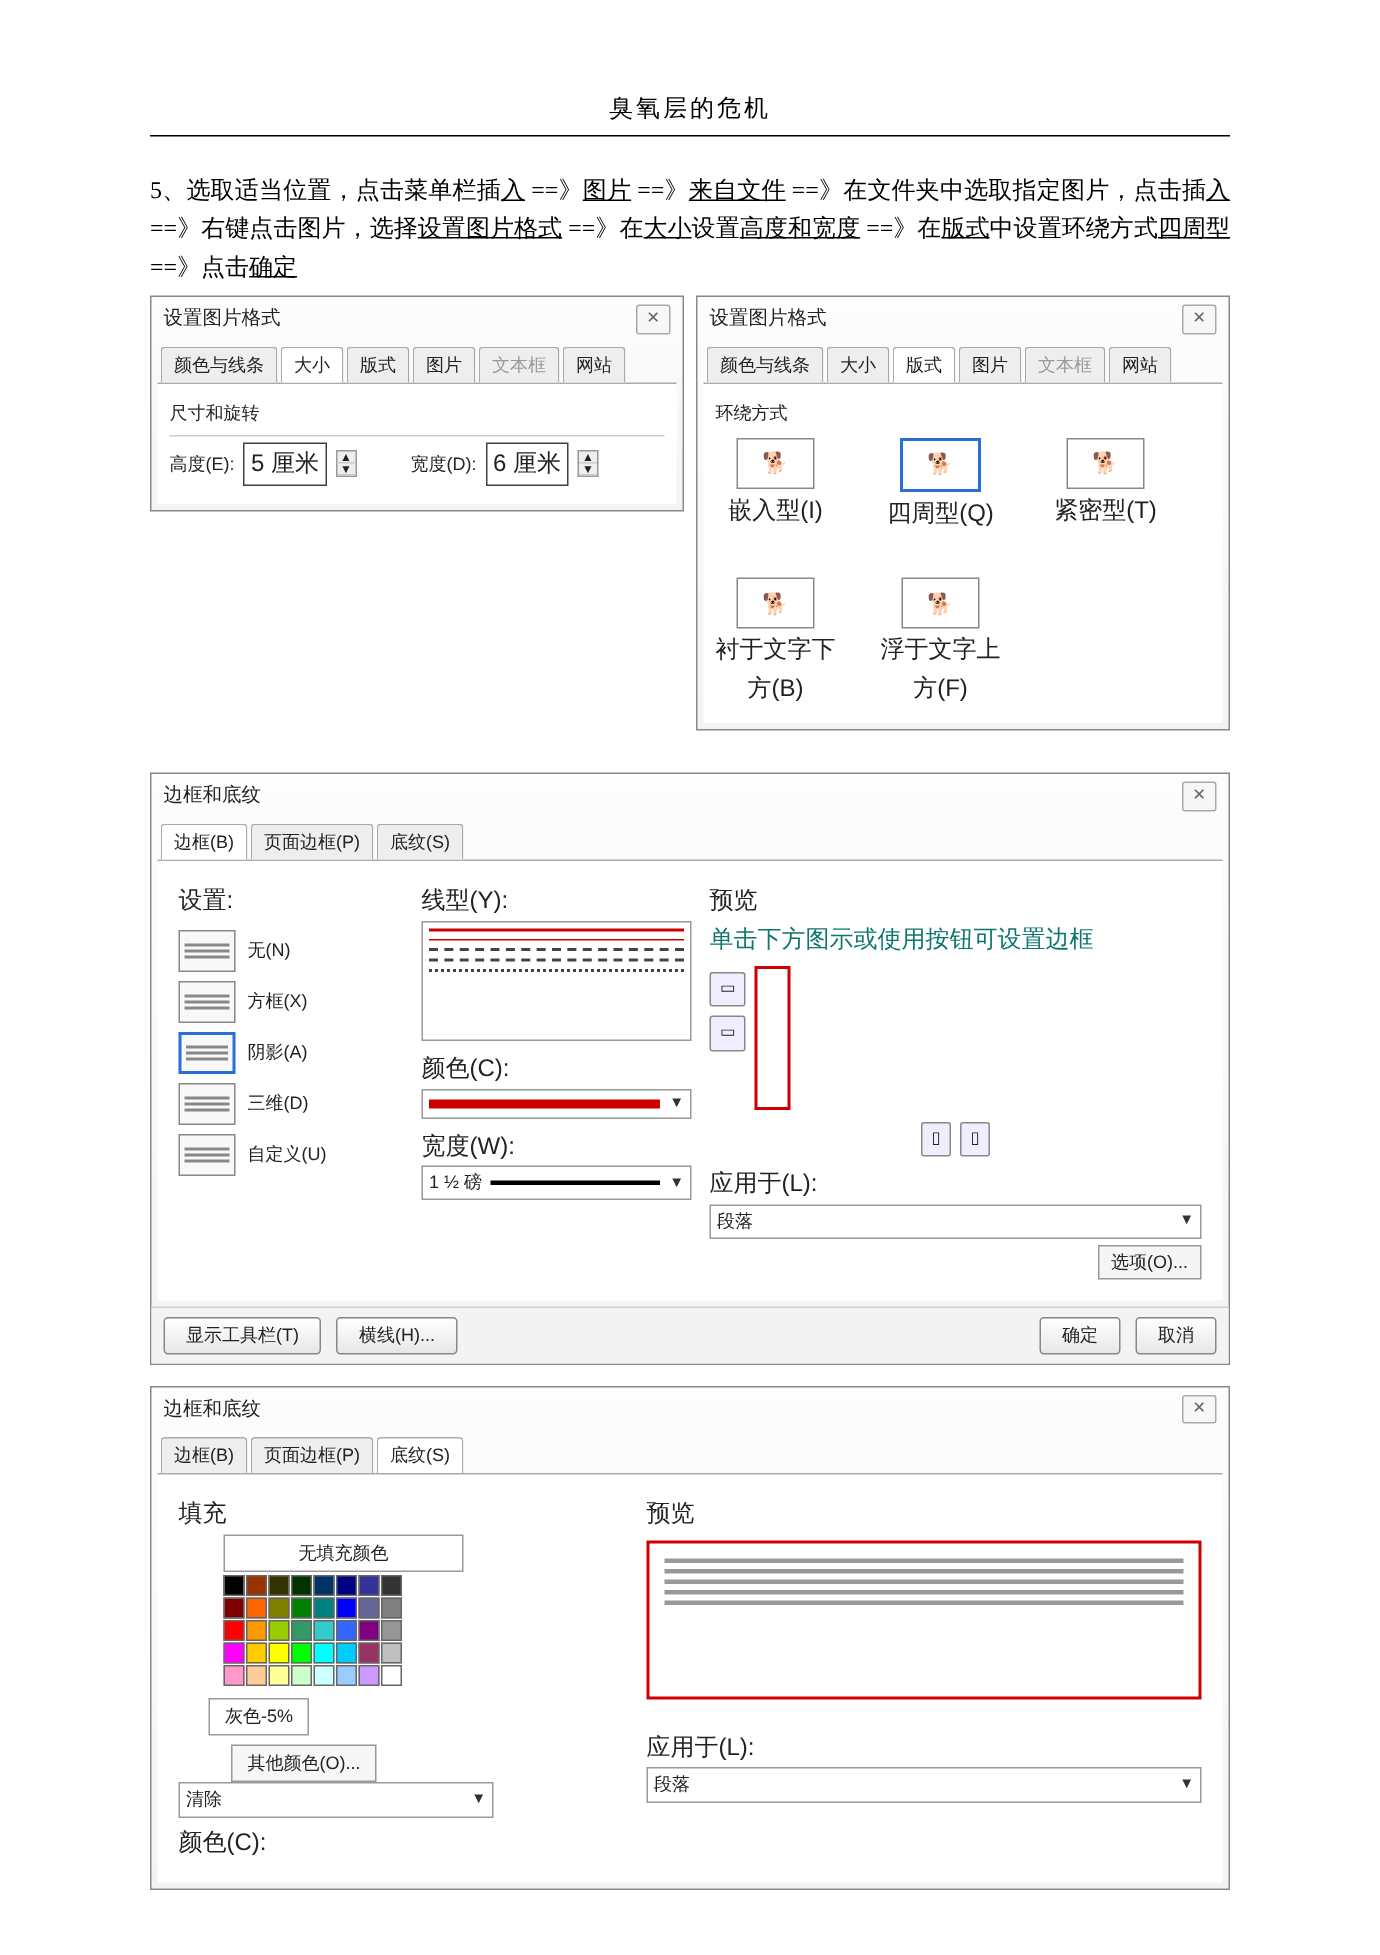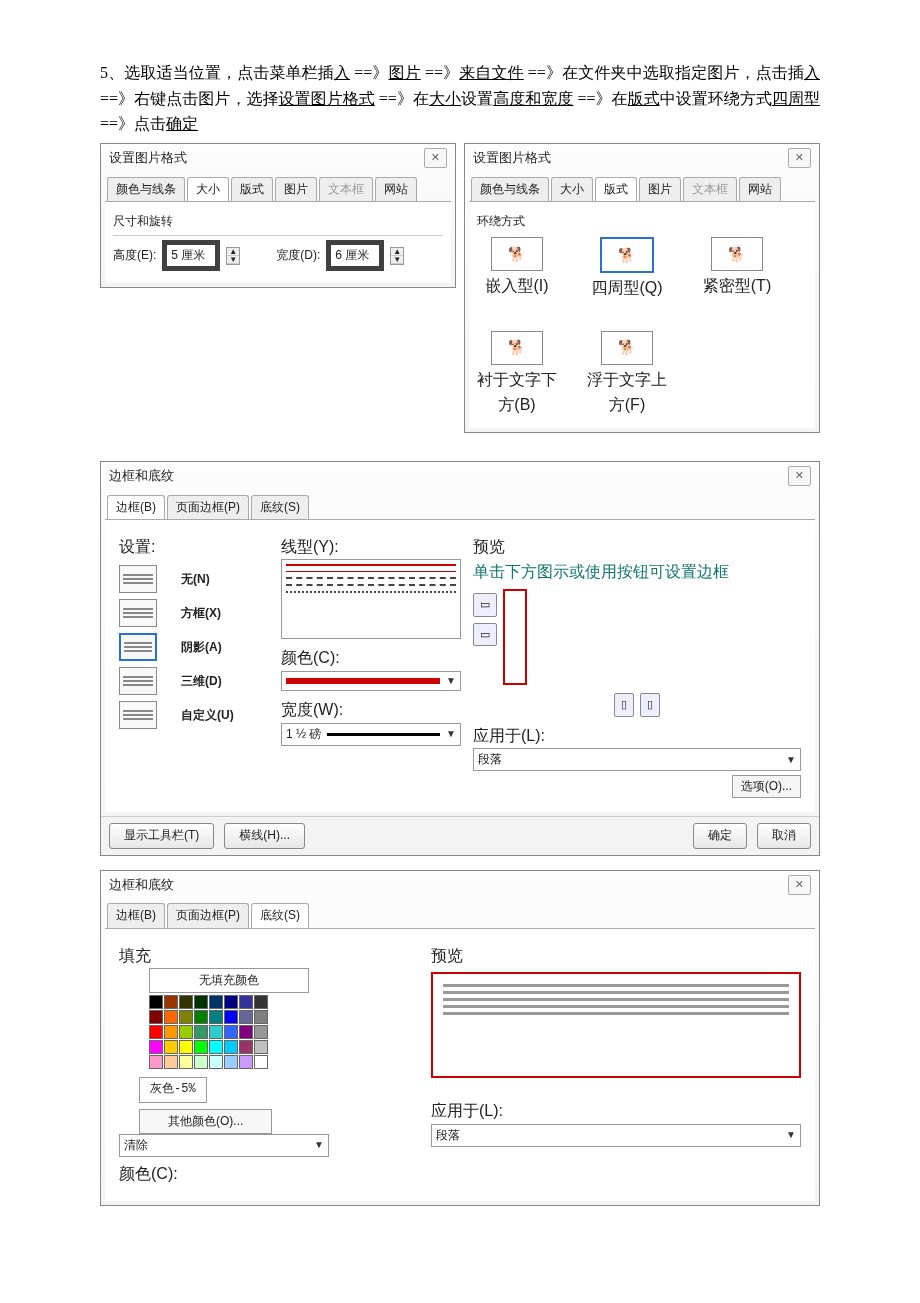--- a/index.html
+++ b/index.html
@@ -132,6 +132,7 @@
 
 <div class="page">
 
+  <div class="doc-header">臭氧层的危机</div>
 
   <div class="para">
     <span>5、选取适当位置，点击菜单栏插</span><u>入</u><span>   ==》</span><u>图片</u><span> ==》</span><u>来自文件</u><span> ==》在文件夹中选取指定图片，点击插</span><u>入</u><span>  ==》右键点击图片，选择</span><u>设置图片格式</u><span>    ==》在</span><u>大小</u><span>设置</span><u>高度和宽度</u><span> ==》在</span><u>版式</u><span>中设置环绕方式</span><u>四周型</u><span>   ==》点击</span><u>确定</u>

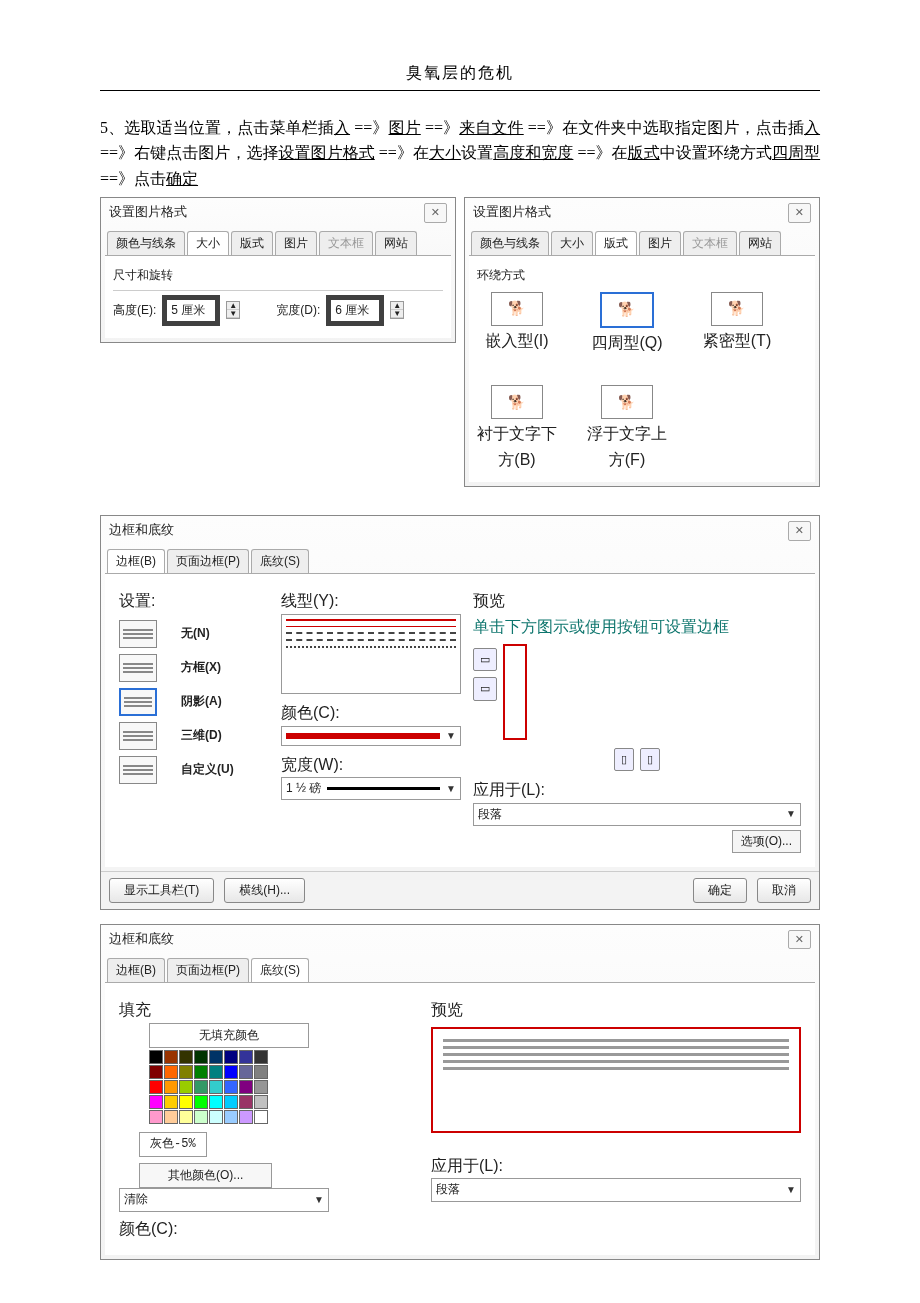--- a/index.html
+++ b/index.html
@@ -67,7 +67,7 @@
   .hrule { border-top:1px solid #ccc;margin:4px 0; }
   .field-row { display:flex;align-items:center;gap:6px;margin:4px 0; }
   .txt-input {
-    border:5px solid #404040;background:#fff;padding:1px 4px;font-size:12px;min-width:40px;display:inline-block;
+    border:1px solid #404040;background:#fff;padding:1px 4px;font-size:16px;min-width:40px;display:inline-block;
   }
   .spinner {
     display:inline-flex;flex-direction:column;border:1px solid #999;line-height:7px;font-size:8px;background:#eee;

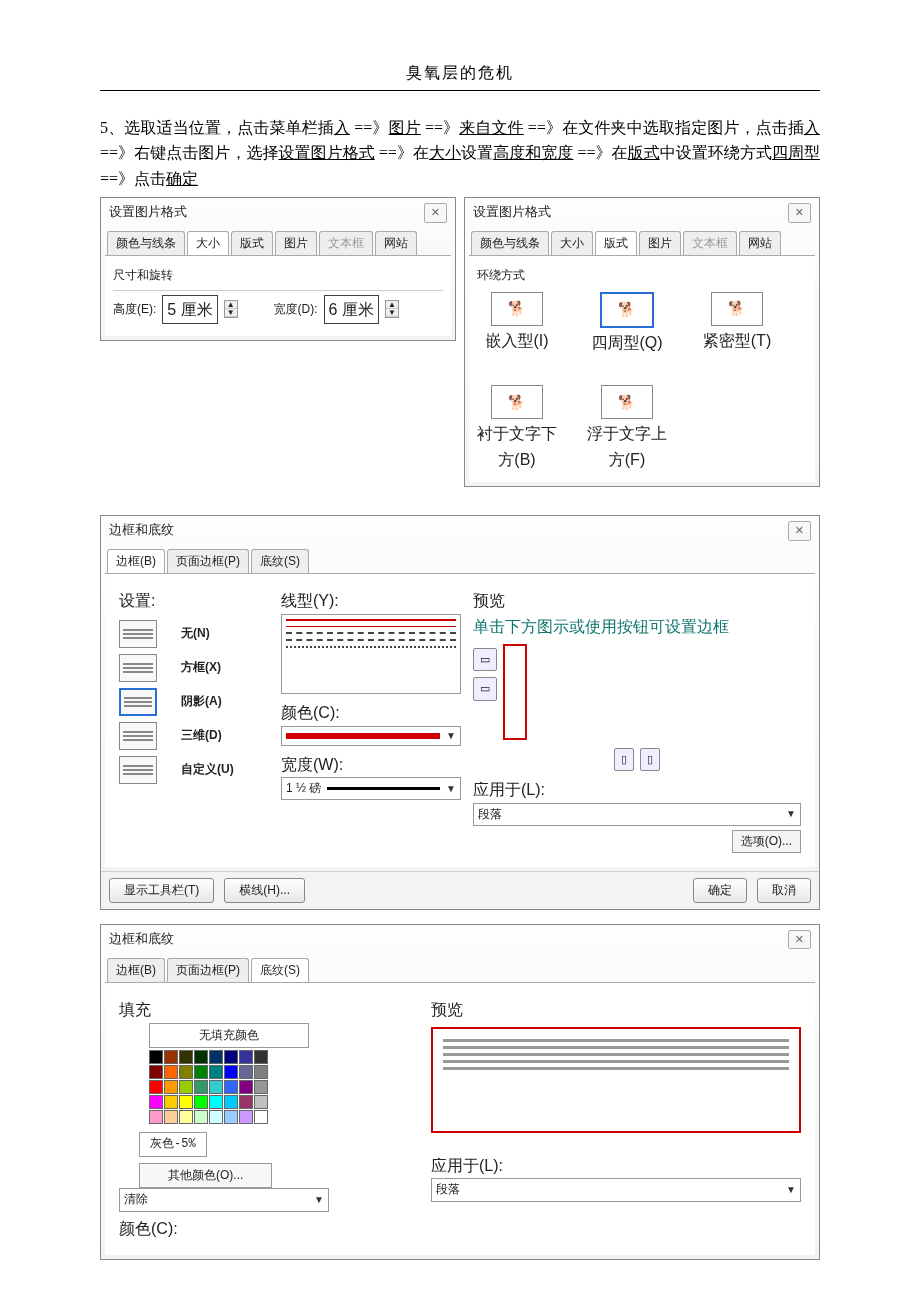--- a/index.html
+++ b/index.html
@@ -91,7 +91,7 @@
   .bb-col.left { width:150px;border-right:0px solid #ccc; }
   .bb-col.mid { width:180px; }
   .bb-col.right { flex:1; }
-  .setting-item { display:flex;align-items:center;gap:24px;margin:6px 0;font-weight:bold; }
+  .setting-item { display:flex;align-items:center;gap:8px;margin:6px 0; }
   .setting-icon {
     width:38px;height:28px;border:1px solid #888;background:#f8f8f8;display:flex;flex-direction:column;justify-content:center;padding:3px;gap:2px;box-sizing:border-box;
   }

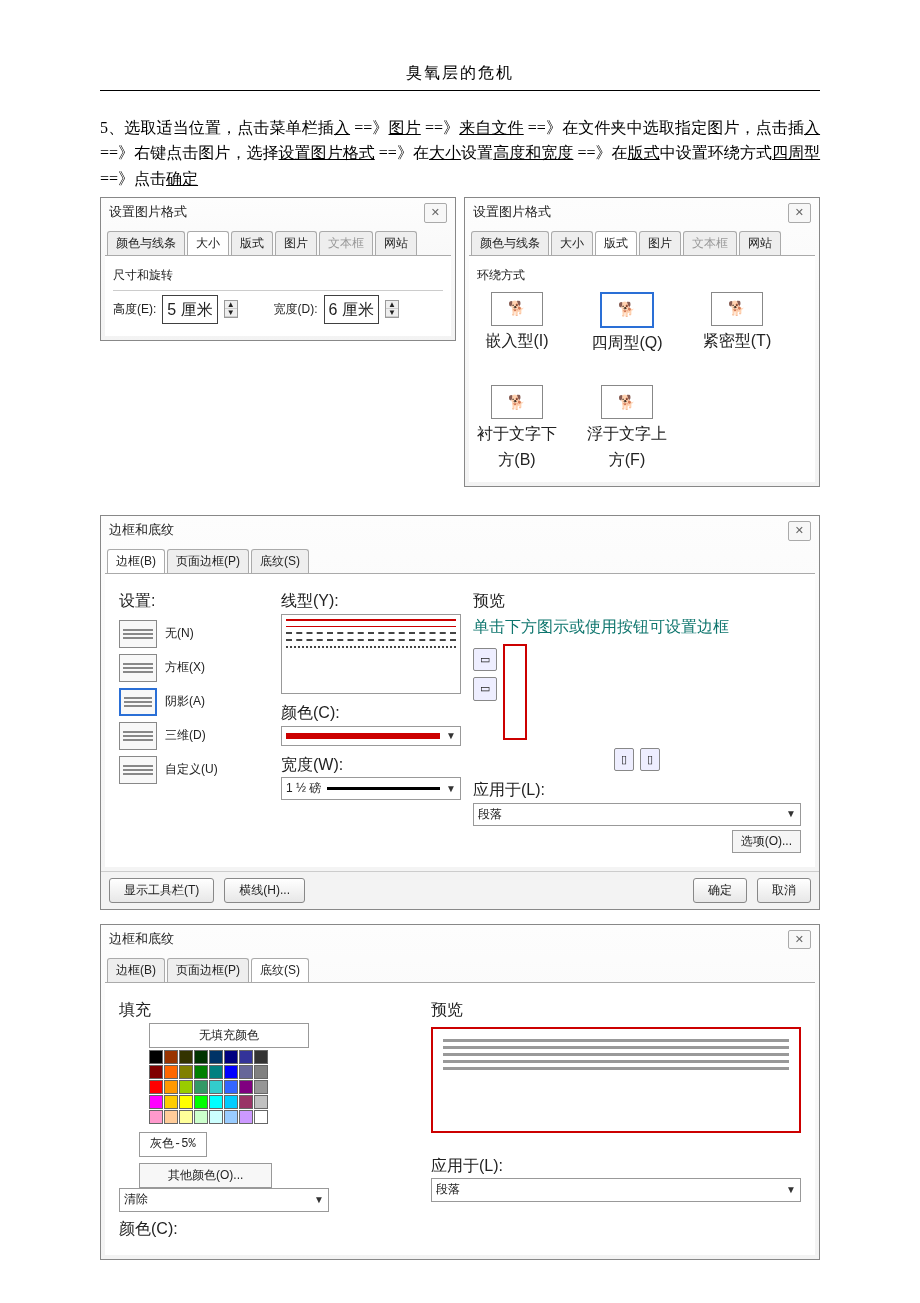--- a/index.html
+++ b/index.html
@@ -122,7 +122,7 @@
   .palette-row{display:flex;gap:1px;}
   .sw{width:14px;height:14px;border:1px solid #666;box-sizing:border-box;}
   .nofill{border:1px solid #999;background:#fff;text-align:center;font-size:12px;padding:2px 0;margin-bottom:2px;}
-  .gray5{border:1px solid #999;background:#fff;font-size:12px;padding:2px 10px;margin:6px 0 6px 20px;display:inline-block;font-family:Liberation Mono, monospace;}
+  .gray5{border:1px solid #999;background:#fff;font-size:12px;padding:2px 10px;margin:6px 0 6px 20px;display:inline-block;}
   .morecolor{border:1px solid #999;background:#f7f7f7;font-size:12px;padding:2px 28px;display:inline-block;margin-left:20px;}
   .small-label{font-size:16px;}
   .options-btn{border:1px solid #999;padding:1px 8px;font-size:12px;background:#f5f5f5;float:right;margin-top:4px;}

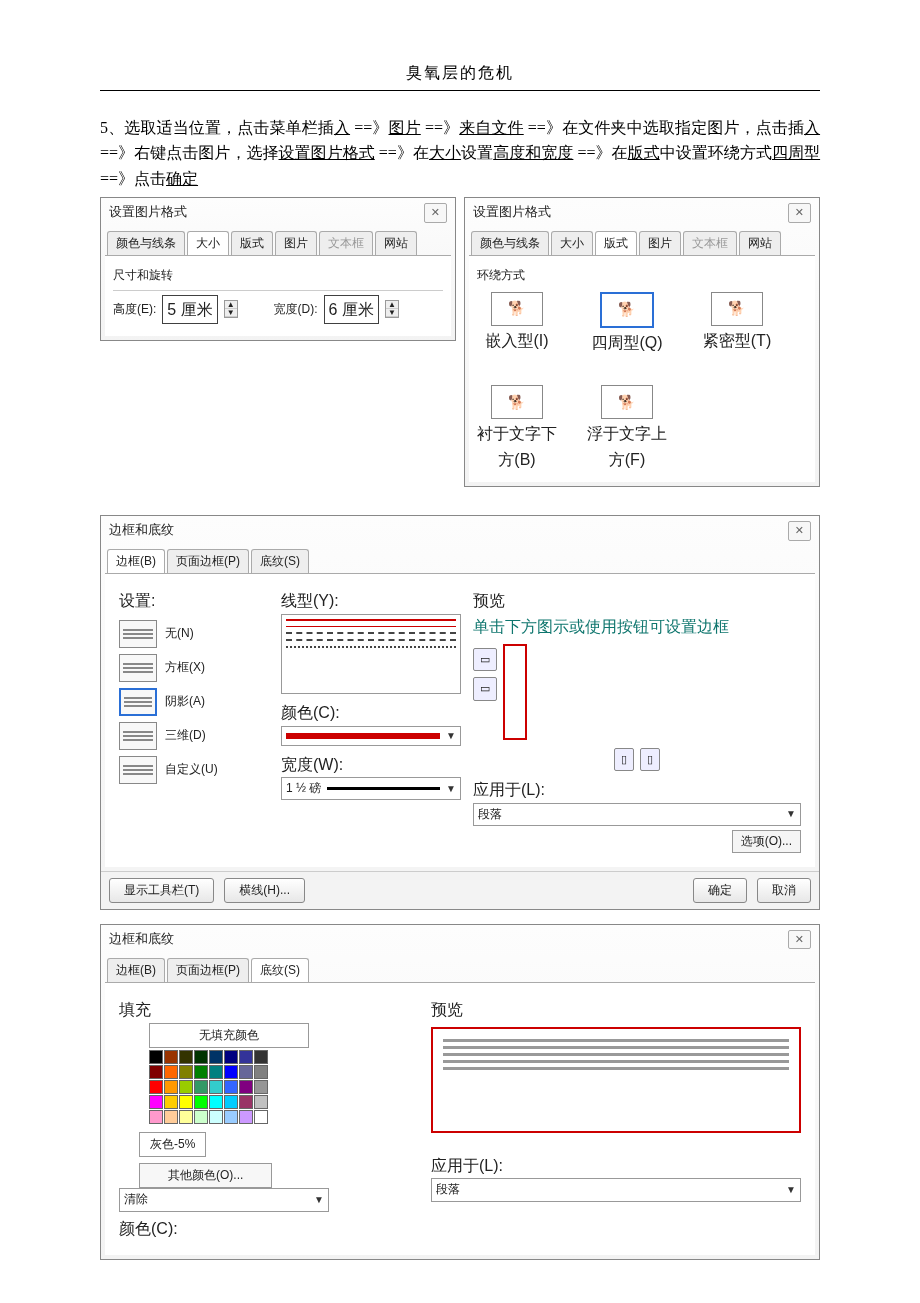--- a/index.html
+++ b/index.html
@@ -123,7 +123,7 @@
   .sw{width:14px;height:14px;border:1px solid #666;box-sizing:border-box;}
   .nofill{border:1px solid #999;background:#fff;text-align:center;font-size:12px;padding:2px 0;margin-bottom:2px;}
   .gray5{border:1px solid #999;background:#fff;font-size:12px;padding:2px 10px;margin:6px 0 6px 20px;display:inline-block;}
-  .morecolor{border:1px solid #999;background:#f7f7f7;font-size:12px;padding:2px 28px;display:inline-block;margin-left:20px;}
+  .morecolor{border:1px solid #999;background:#f7f7f7;font-size:12px;padding:2px 10px;display:inline-block;margin-left:35px;}
   .small-label{font-size:16px;}
   .options-btn{border:1px solid #999;padding:1px 8px;font-size:12px;background:#f5f5f5;float:right;margin-top:4px;}
 </style>

